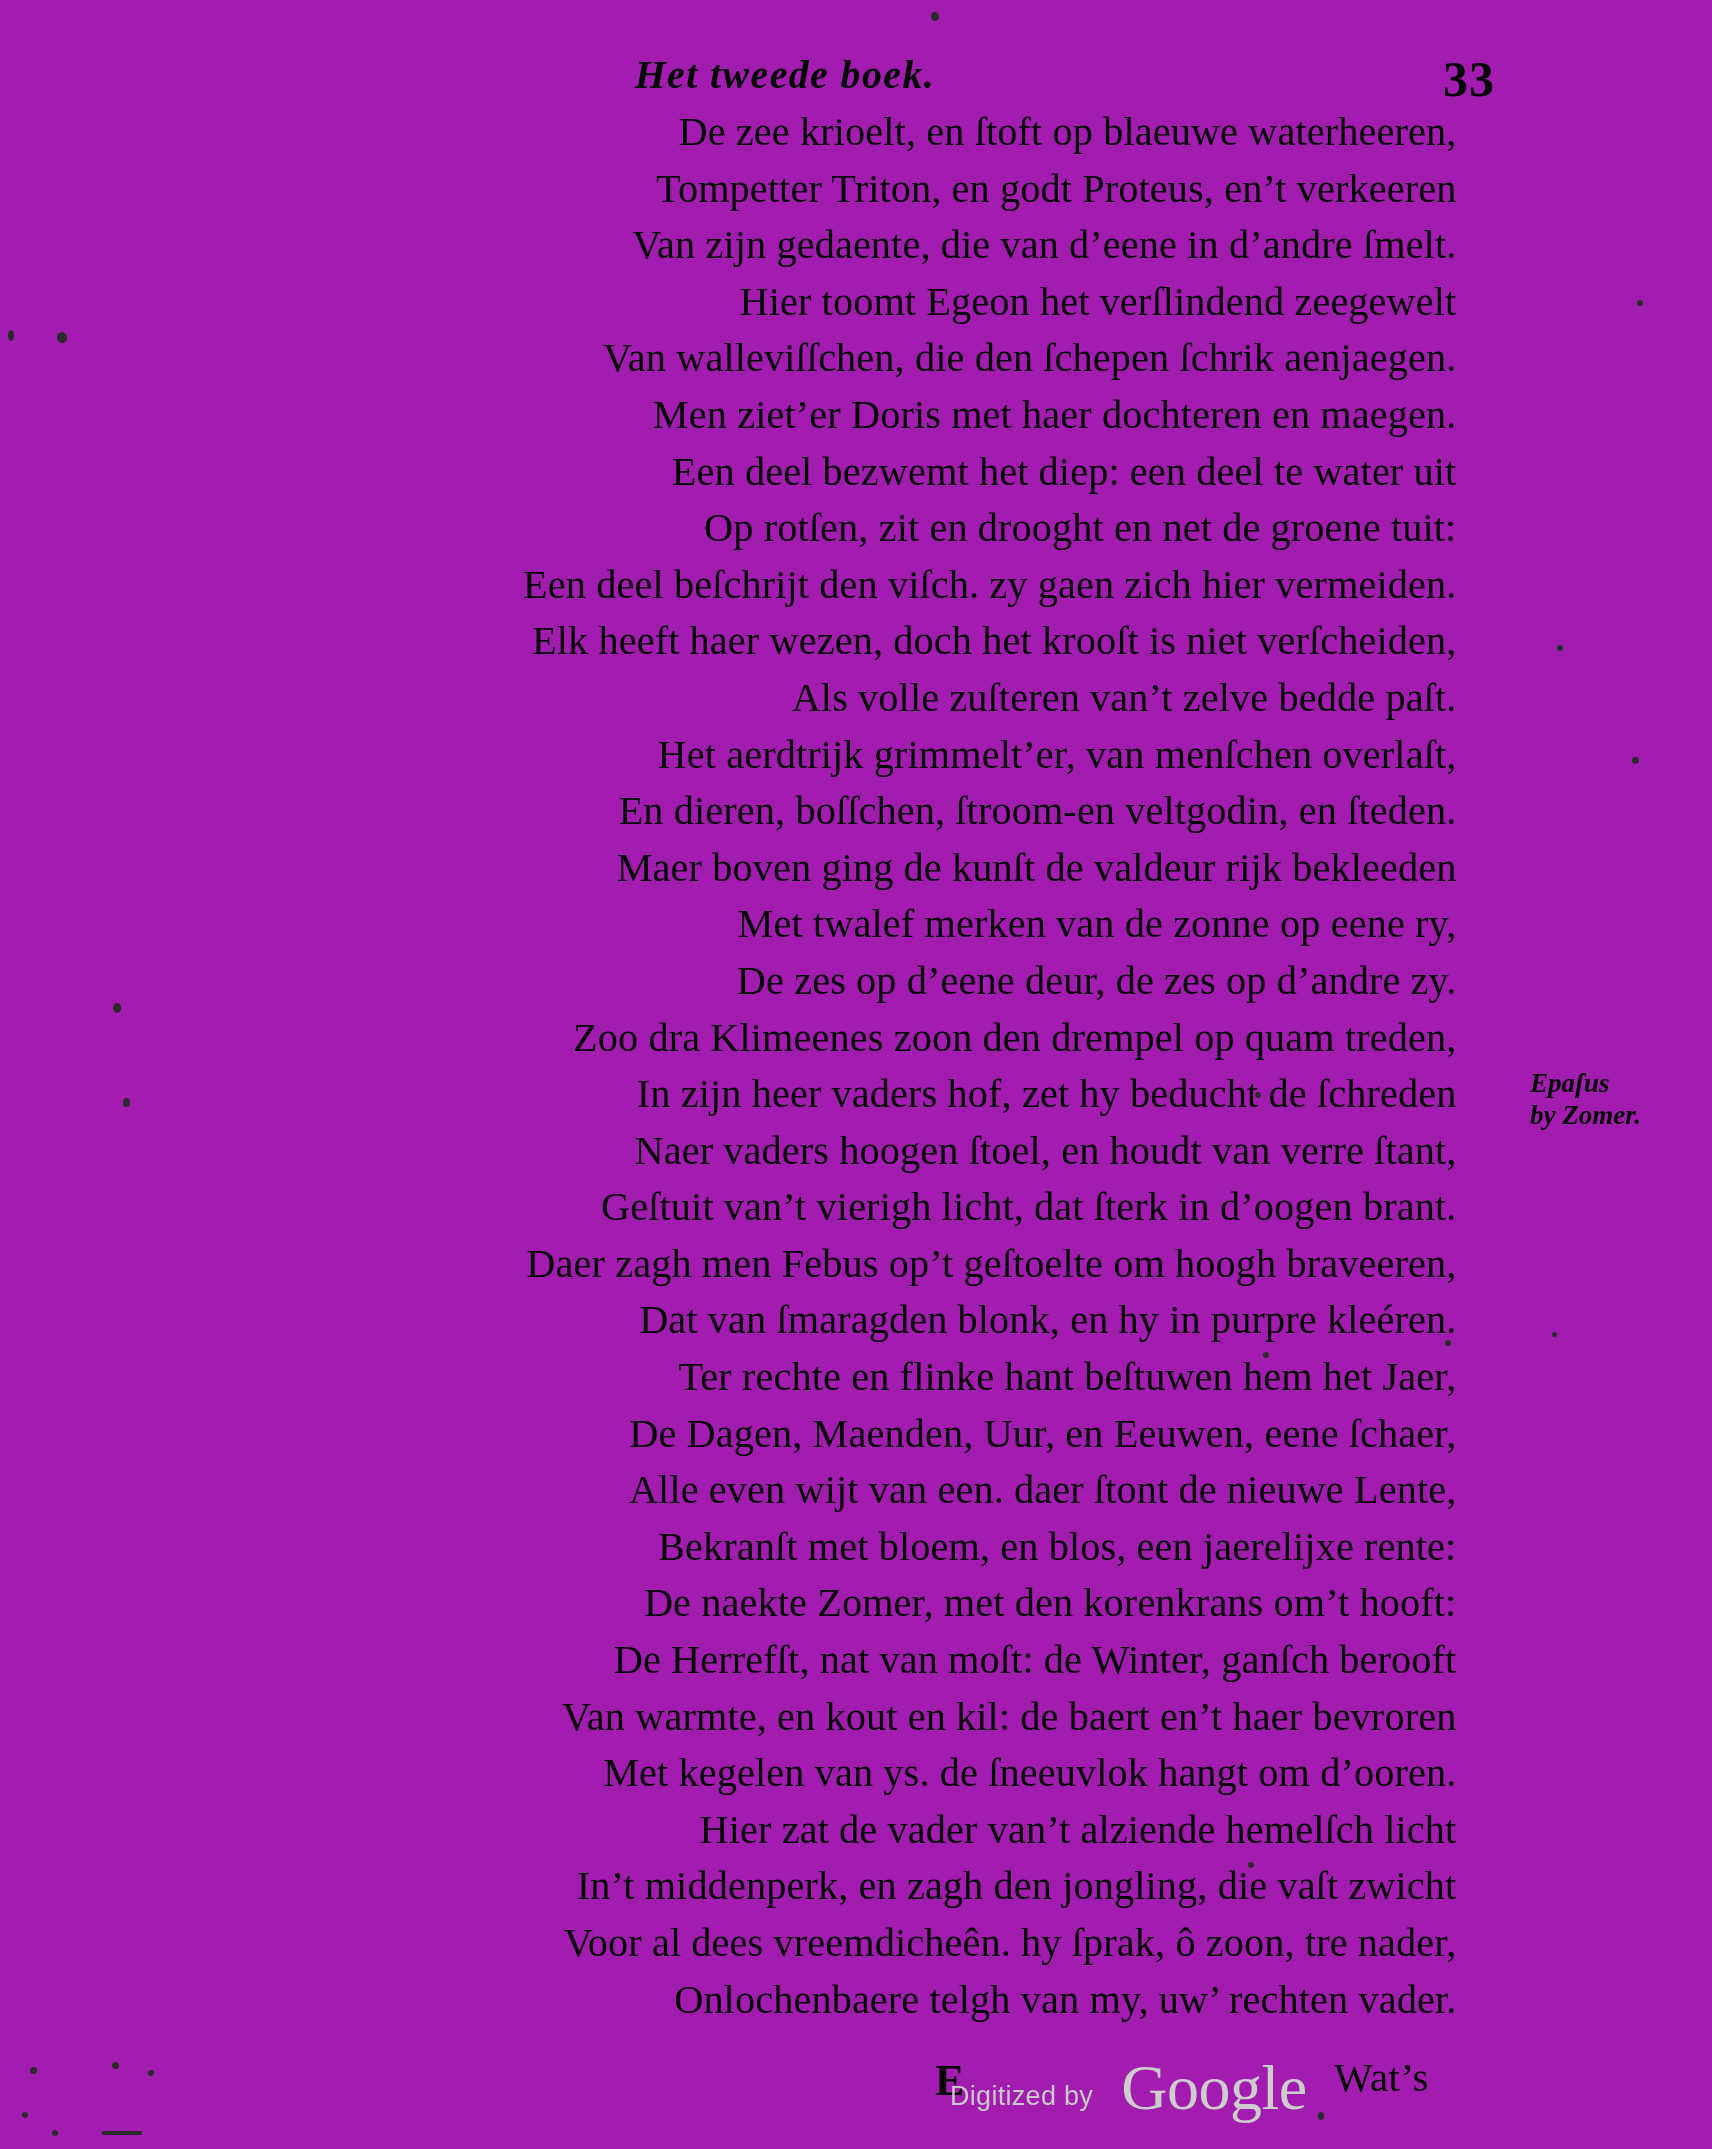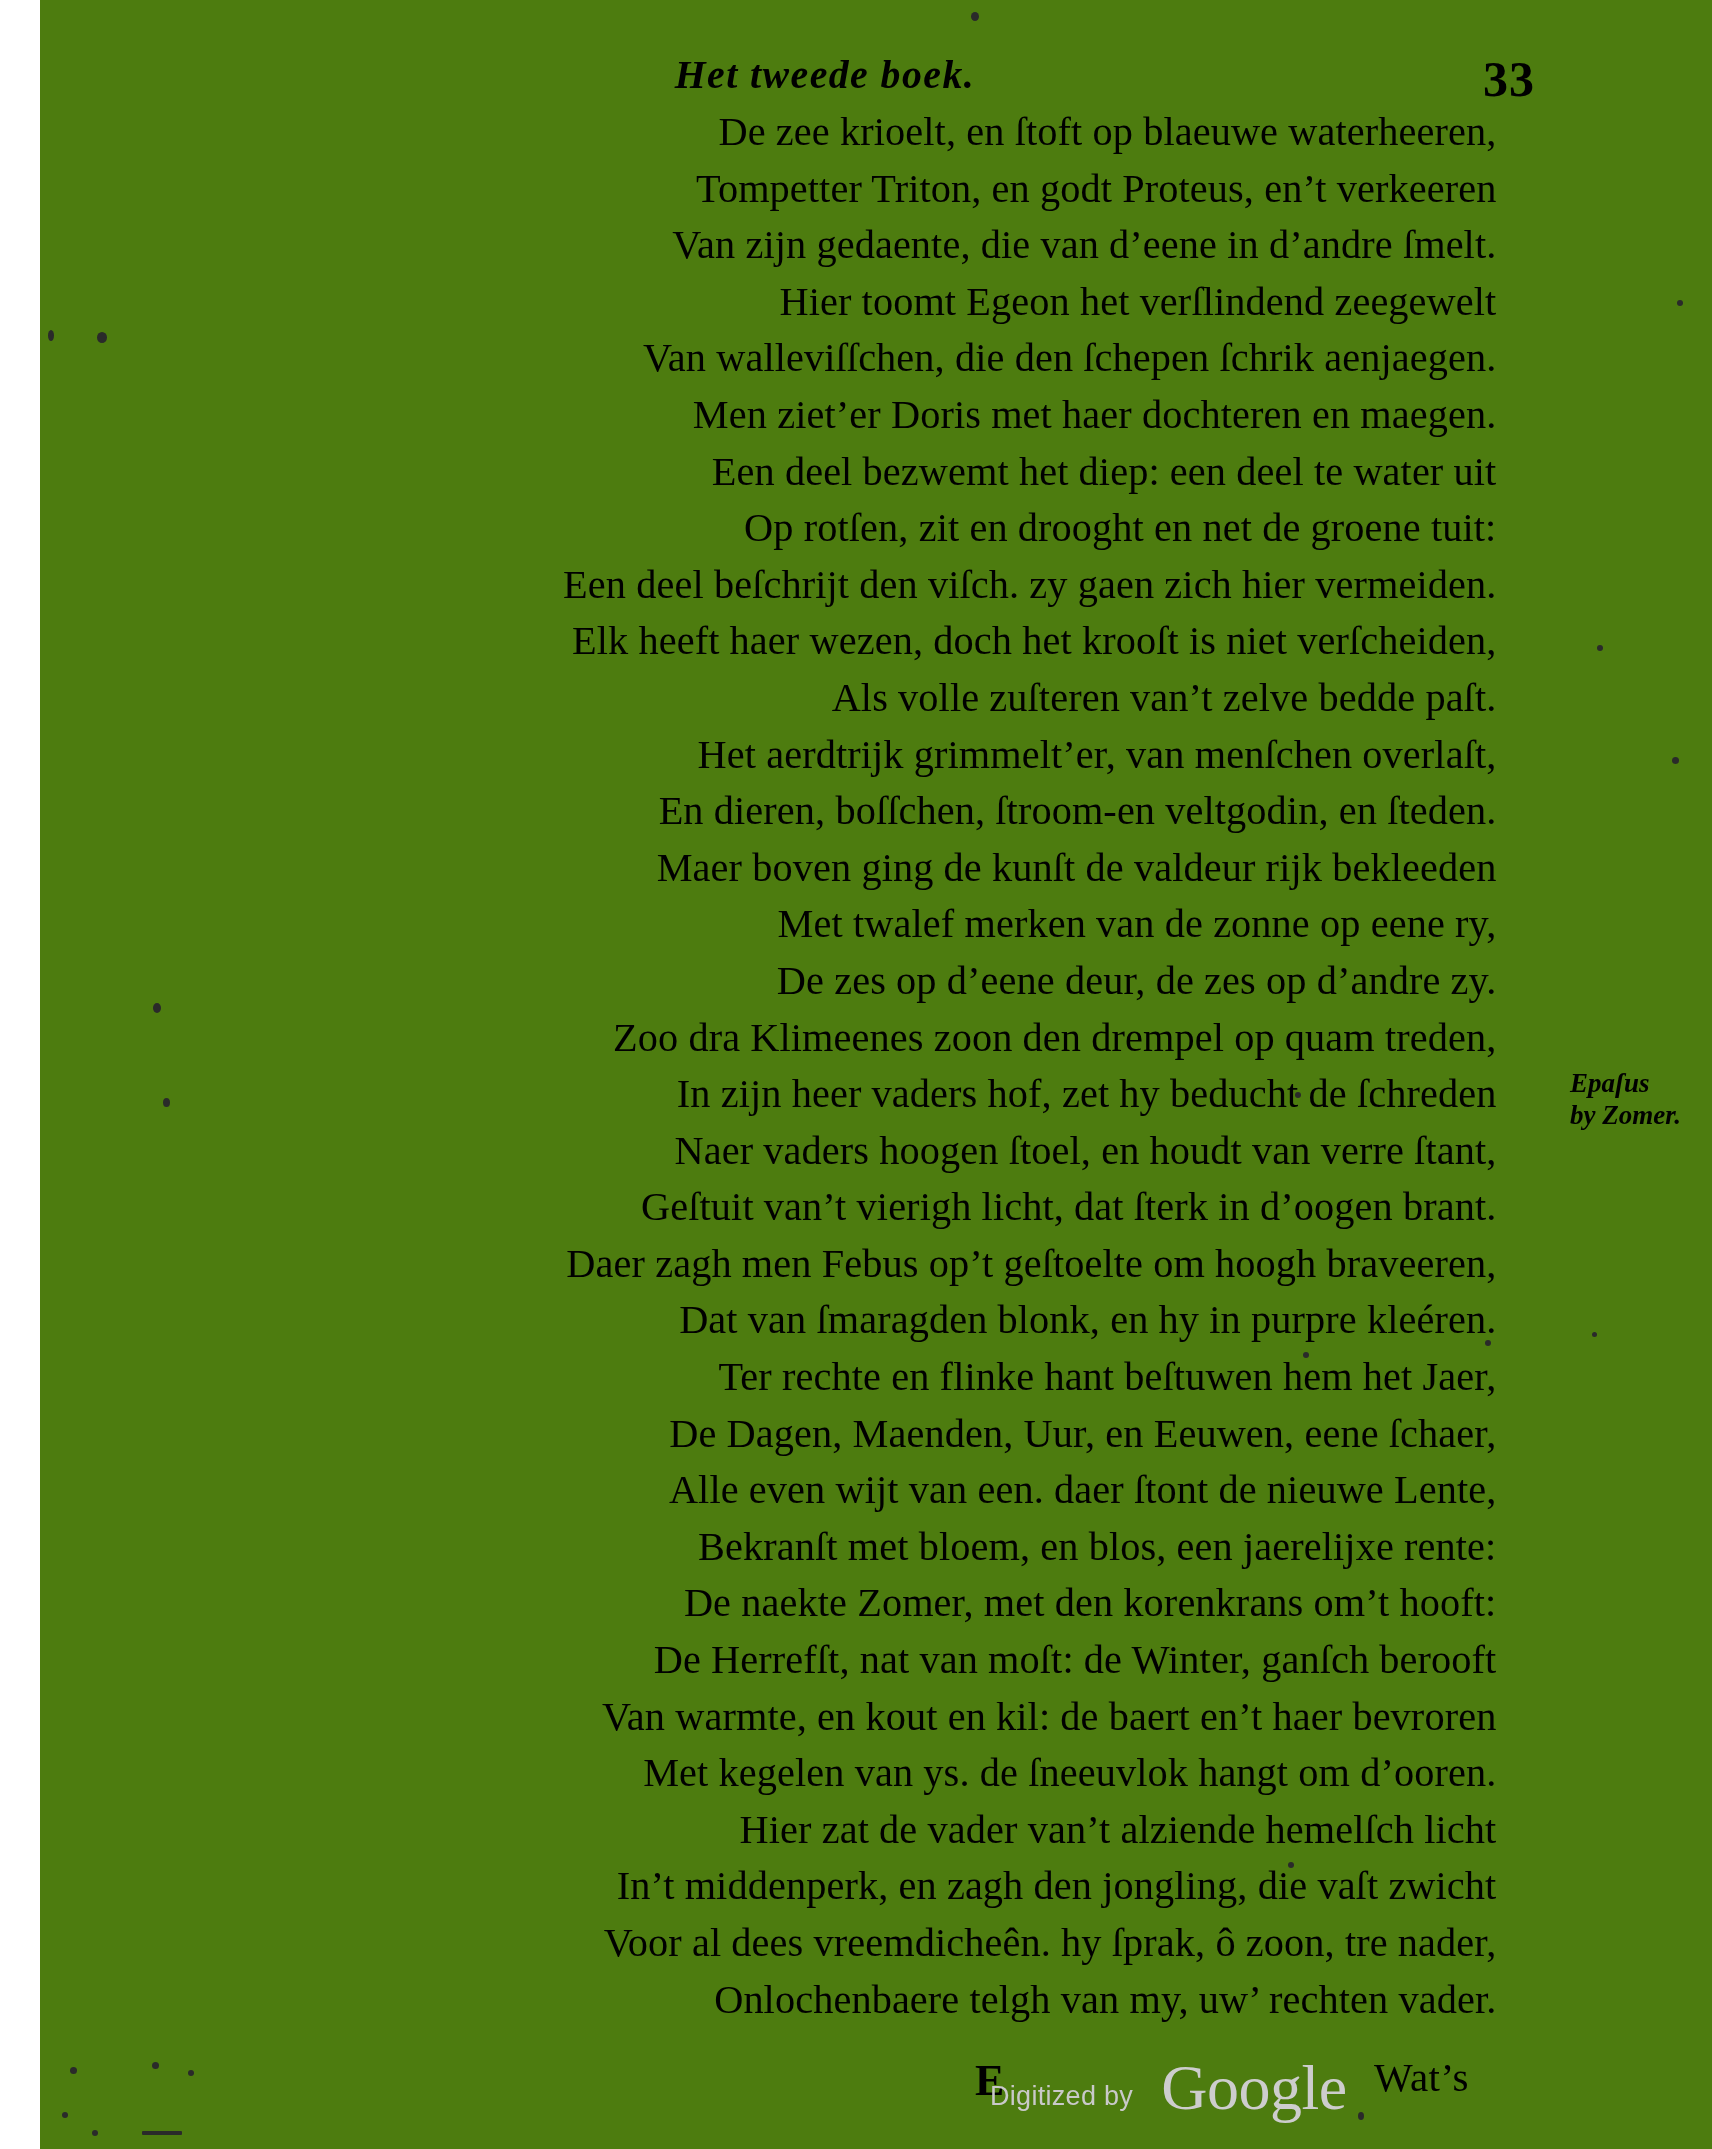--- a/index.html
+++ b/index.html
@@ -19,8 +19,7 @@
   .page {
     position: absolute;
     inset: 0;
-    background: #4d7c0f;
-    margin-left: 40px;
+    background: #a21caf;
   }
 
   

